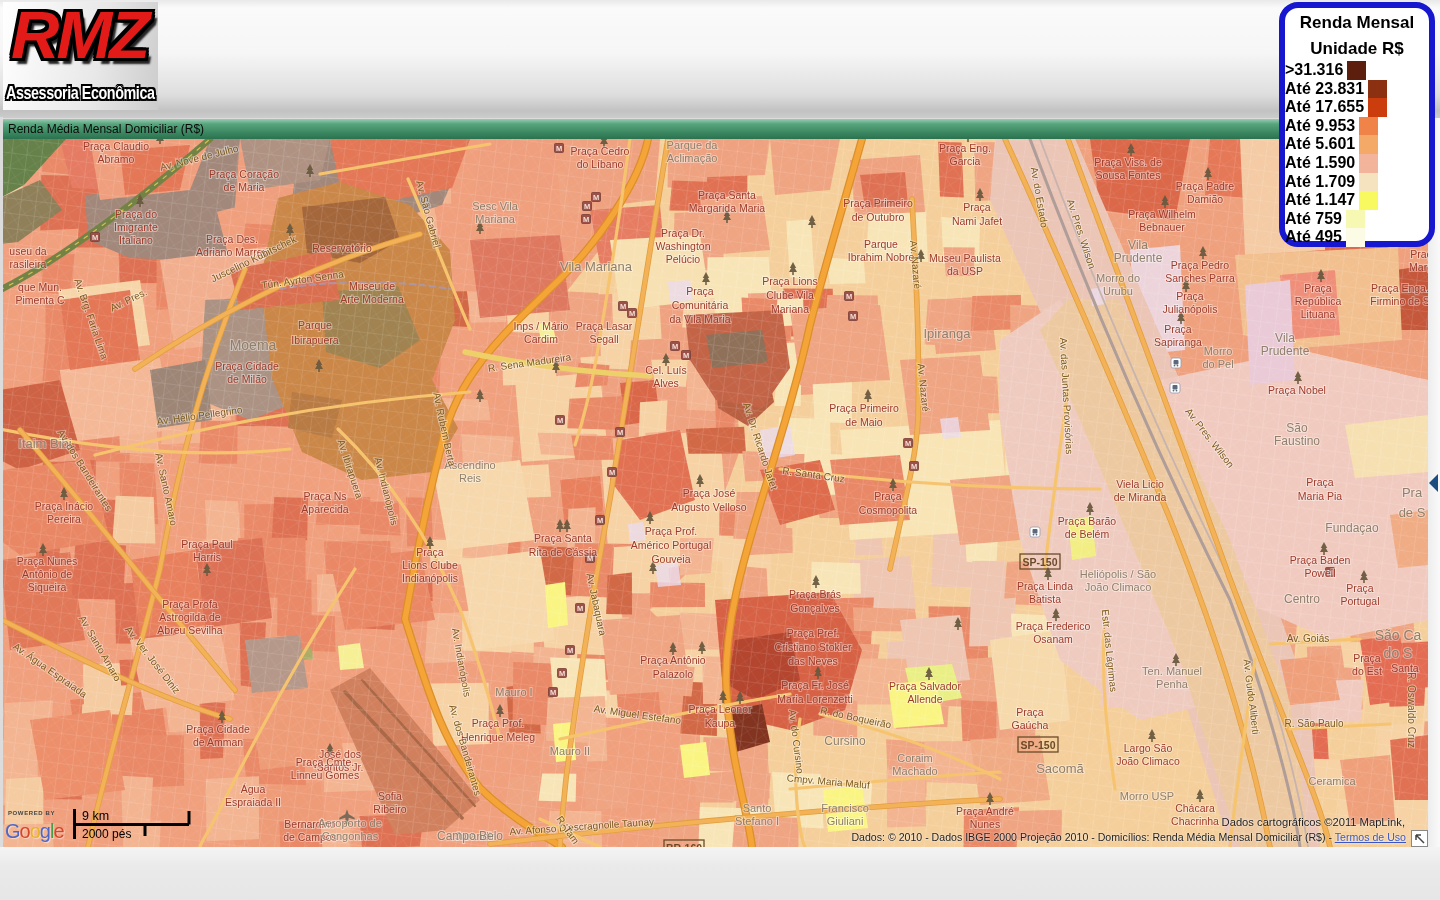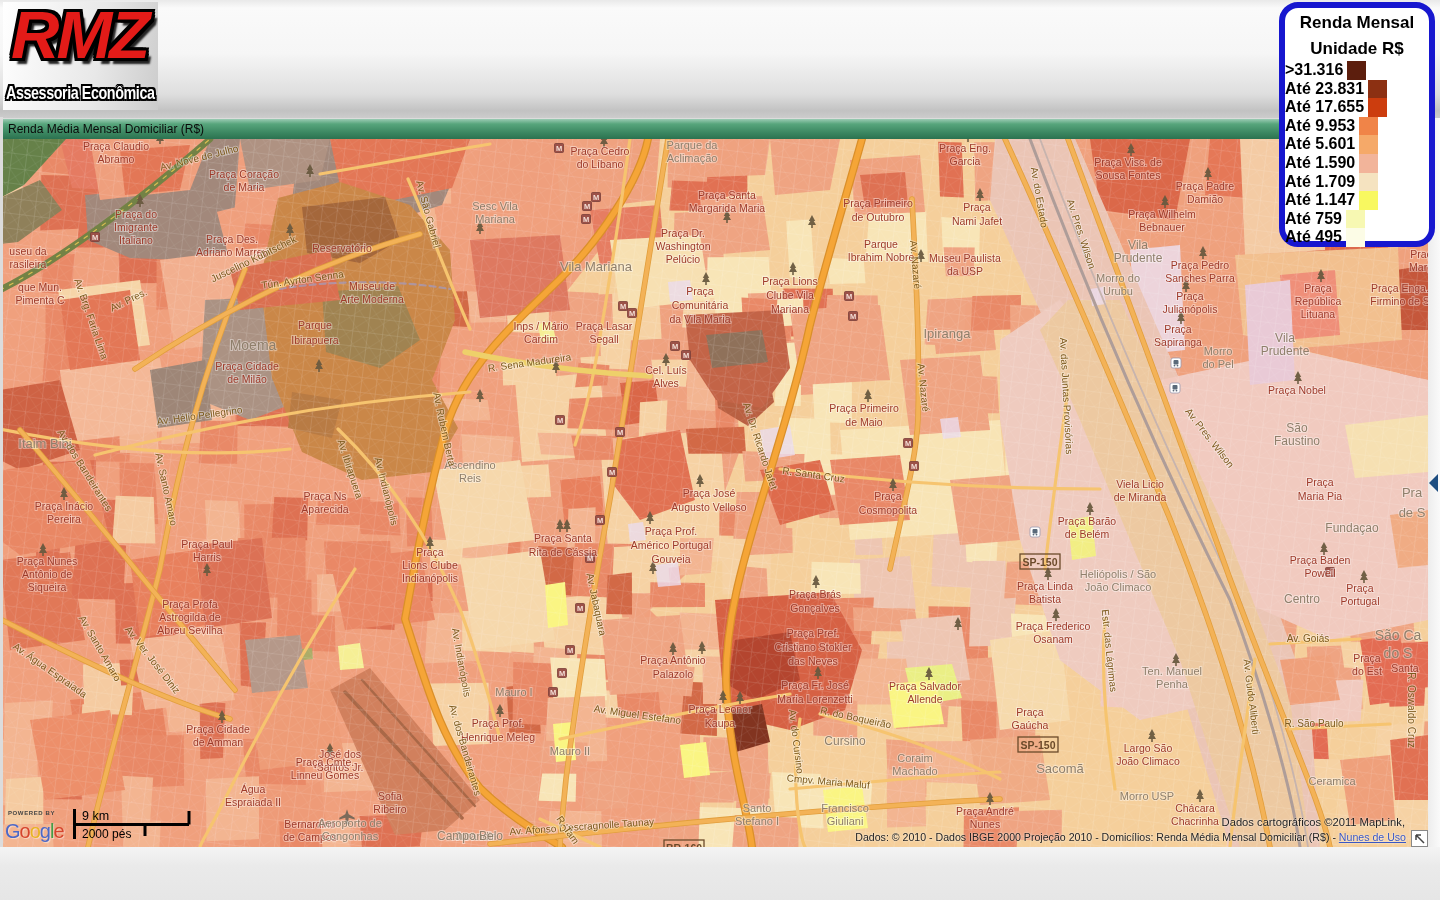--- a/index.html
+++ b/index.html
@@ -803,7 +803,7 @@
 <div class="tri"></div>
 <div class="bstrip"></div>
 <div class="attr1">Dados cartográficos ©2011 MapLink,</div>
-<div class="attr2">Dados: © 2010 - Dados IBGE 2000 Projeção 2010 - Domicílios: Renda Média Mensal Domiciliar (R$) - <a>Nunes de Uso</a></div>
+<div class="attr2">Dados: © 2010 - Dados IBGE 2000 Projeção 2010 - Domicílios: Renda Média Mensal Domiciliar (R$) - <a>Termos de Uso</a></div>
 <div class="pby">POWERED BY</div>
 <div class="goog"><span style="color:#4b68c8">G</span><span style="color:#d5442c">o</span><span style="color:#e8b423">o</span><span style="color:#4b68c8">g</span><span style="color:#429e48">l</span><span style="color:#d5442c">e</span></div>
 <div class="scale">

